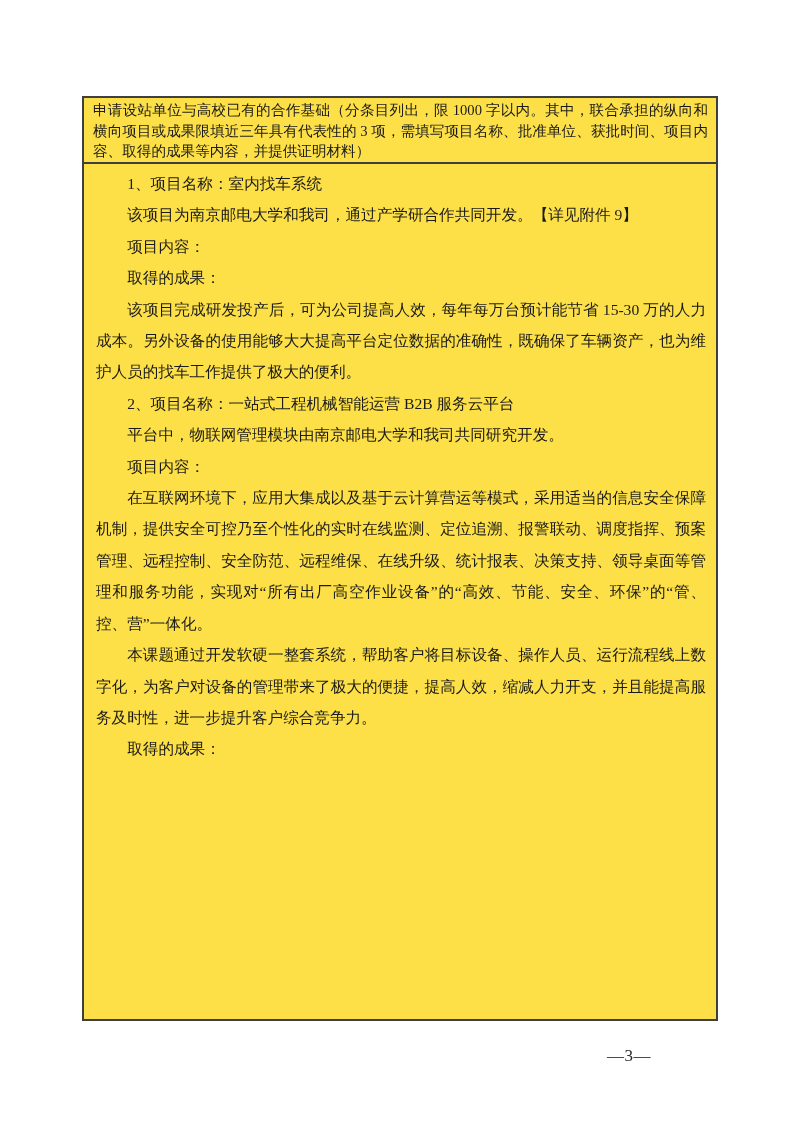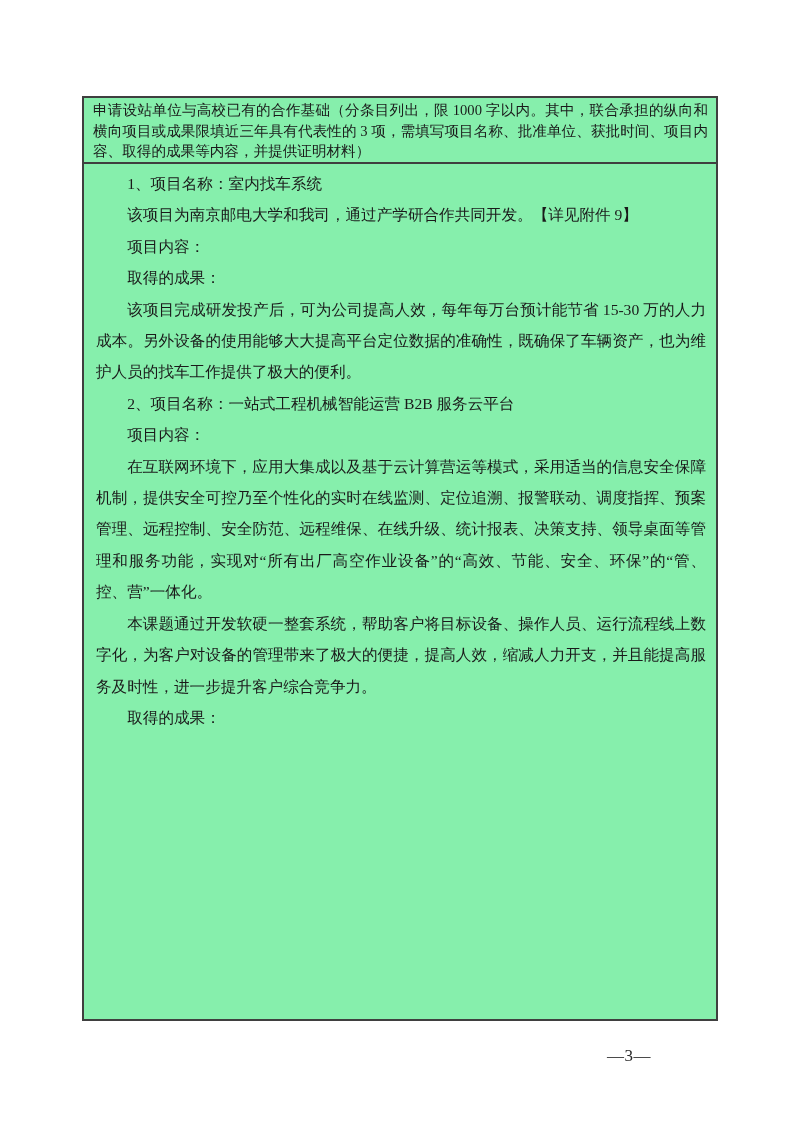--- a/index.html
+++ b/index.html
@@ -25,7 +25,7 @@
     width: 636px;
     height: 925px;
     border: 2px solid #3f3f3f;
-    background: #86efac;
+    background: #fde047;
   }
   .header-cell {
     width: 100%;

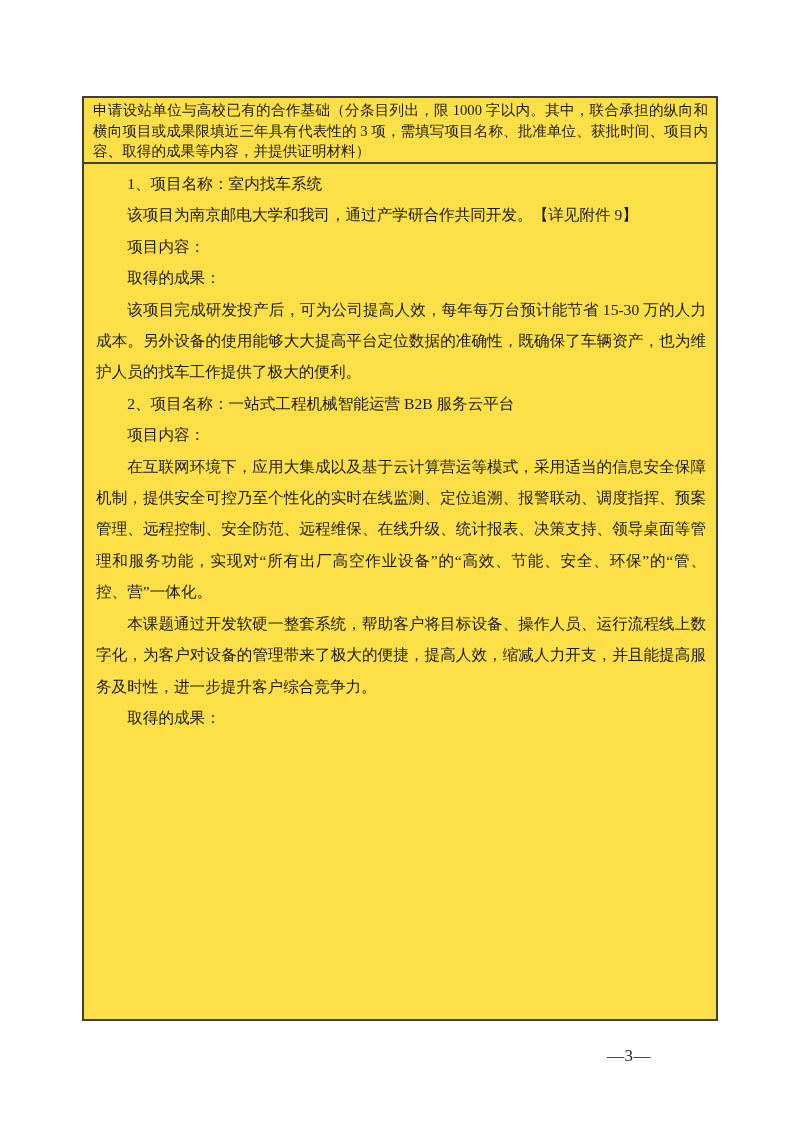--- a/index.html
+++ b/index.html
@@ -85,6 +85,7 @@
       <p class="para">取得的成果：</p>
       <p class="para">该项目完成研发投产后，可为公司提高人效，每年每万台预计能节省 15-30 万的人力成本。另外设备的使用能够大大提高平台定位数据的准确性，既确保了车辆资产，也为维护人员的找车工作提供了极大的便利。</p>
       <p class="para">2、项目名称：一站式工程机械智能运营 B2B 服务云平台</p>
+      <p class="para">平台中，物联网管理模块由南京邮电大学和我司共同研究开发。</p>
       <p class="para">项目内容：</p>
       <p class="para">在互联网环境下，应用大集成以及基于云计算营运等模式，采用适当的信息安全保障机制，提供安全可控乃至个性化的实时在线监测、定位追溯、报警联动、调度指挥、预案管理、远程控制、安全防范、远程维保、在线升级、统计报表、决策支持、领导桌面等管理和服务功能，实现对“所有出厂高空作业设备”的“高效、节能、安全、环保”的“管、控、营”一体化。</p>
       <p class="para">本课题通过开发软硬一整套系统，帮助客户将目标设备、操作人员、运行流程线上数字化，为客户对设备的管理带来了极大的便捷，提高人效，缩减人力开支，并且能提高服务及时性，进一步提升客户综合竞争力。</p>

